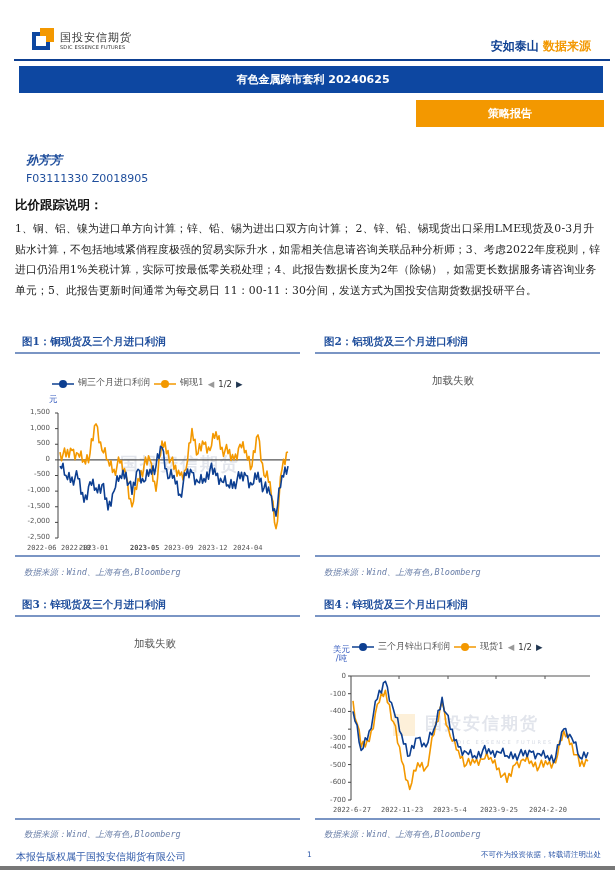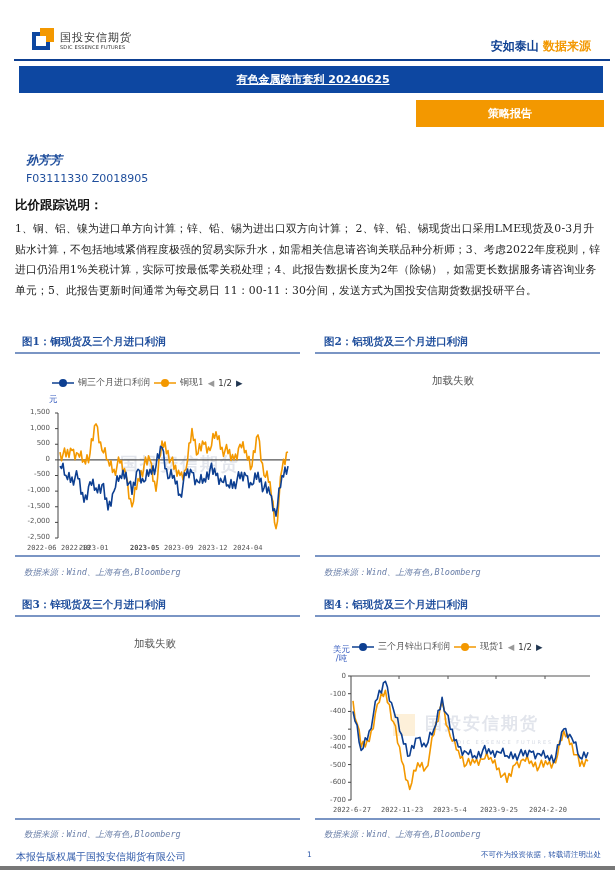--- a/index.html
+++ b/index.html
@@ -14,7 +14,7 @@
   .slogan .b { color: #f39800; }
   .hr-top { left: 14px; top: 59px; width: 596px; height: 2px; background: #0d3f91; }
   .title-bar { left: 19px; top: 66px; width: 484px; height: 27px; background: #0d47a1; color: #fff; font-size: 11px; font-weight: bold; text-align: center; line-height: 27px; left: 19px; width: 485px; }
-  .title-bar { width: 485px; text-decoration: underline; }
+  .title-bar { width: 485px; }
   .tag { left: 353px; top: 100px; width: 150px; height: 27px; background: #f39800; color: #fff; font-size: 11px; font-weight: bold; text-align: center; line-height: 27px; }
   .author { left: 26px; top: 152px; font-size: 12px; font-weight: bold; color: #1f4e9c; font-family: "DejaVu Serif", serif; font-style: italic; text-align: right; }
   .cert { left: 26px; top: 172px; font-size: 11px; color: #1f4e9c; }

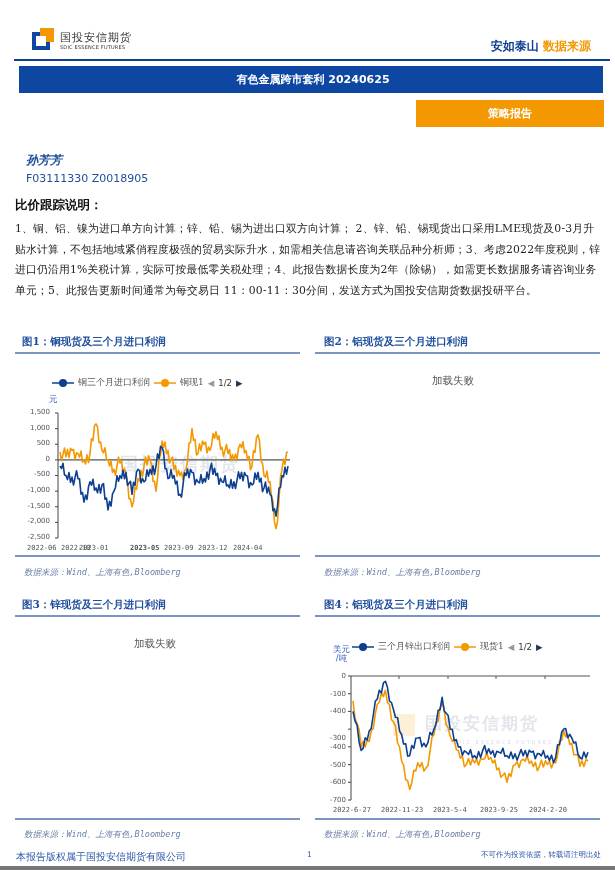--- a/index.html
+++ b/index.html
@@ -66,7 +66,7 @@
 <div class="abs fig-title" style="left:22px;top:335px;">图1：铜现货及三个月进口利润</div>
 <div class="abs rule" style="left:15px;top:352px;width:285px;"></div>
 
-<div class="abs legend" style="left:52px;top:376px;">
+<div class="abs legend" style="left:52px;top:376px;align-items:flex-end;">
   <svg width="22" height="10">
       <line x1="0" y1="5" x2="22" y2="5" stroke="#0d3f91" stroke-width="1.5"></line>
       <circle cx="11" cy="5" r="4" fill="#0d3f91"></circle>

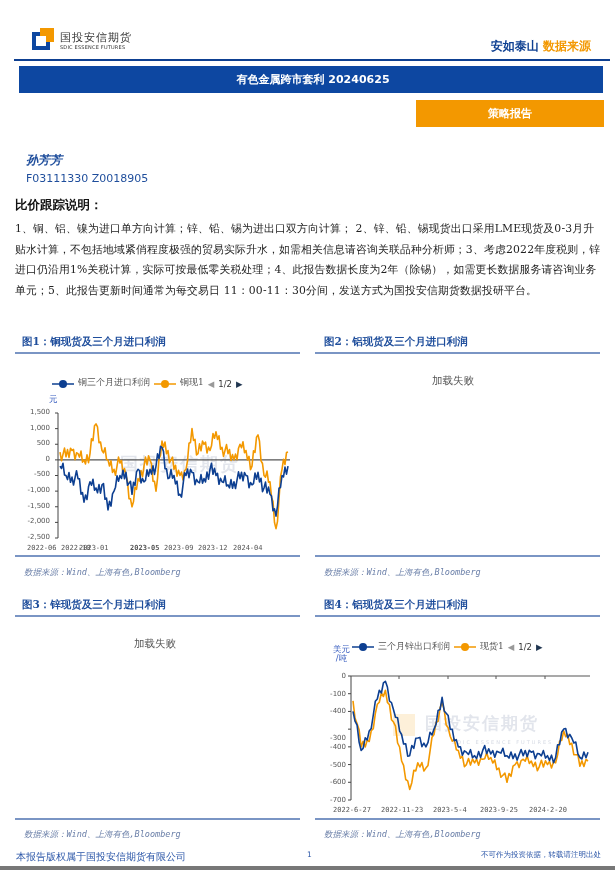--- a/index.html
+++ b/index.html
@@ -137,7 +137,7 @@
 <div class="abs rule" style="left:15px;top:818px;width:285px;"></div>
 <div class="abs src" style="left:24px;top:829px;">数据来源：Wind、上海有色,Bloomberg</div>
 
-<div class="abs fig-title" style="left:324px;top:598px;">图4：铝现货及三个月进口利润</div>
+<div class="abs fig-title" style="left:324px;top:598px;">图4：锌现货及三个月出口利润</div>
 <div class="abs rule" style="left:315px;top:615px;width:285px;"></div>
 
 <div class="abs legend" style="left:352px;top:640px;">

